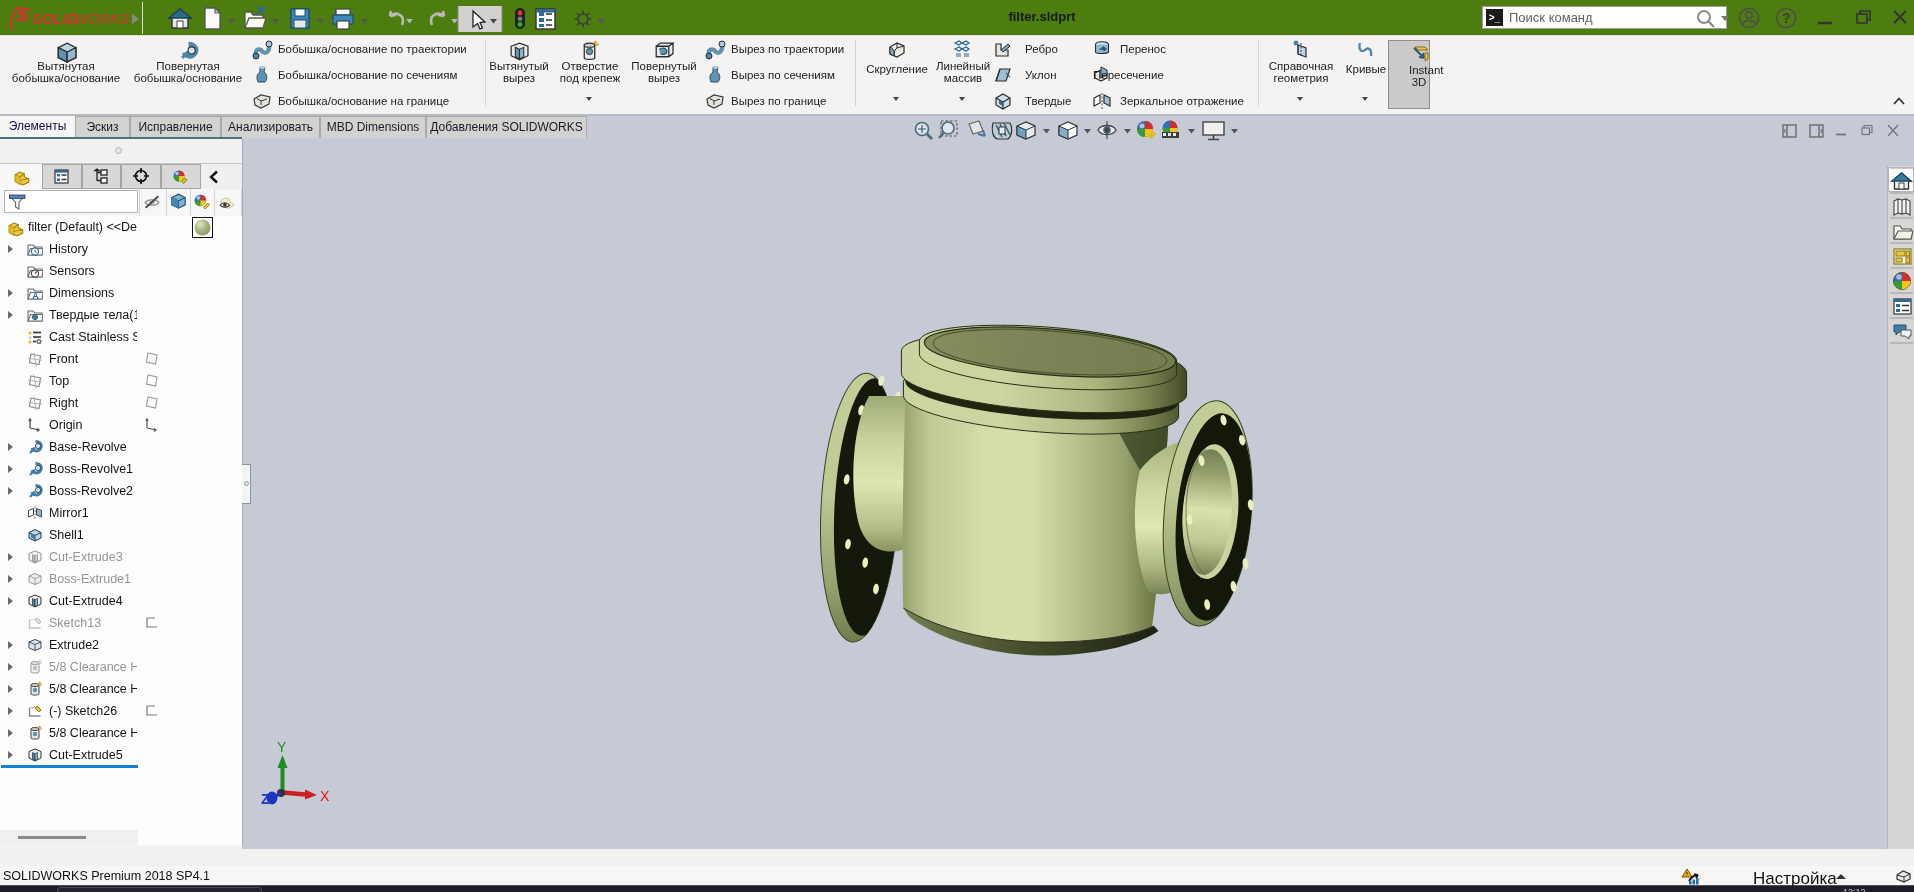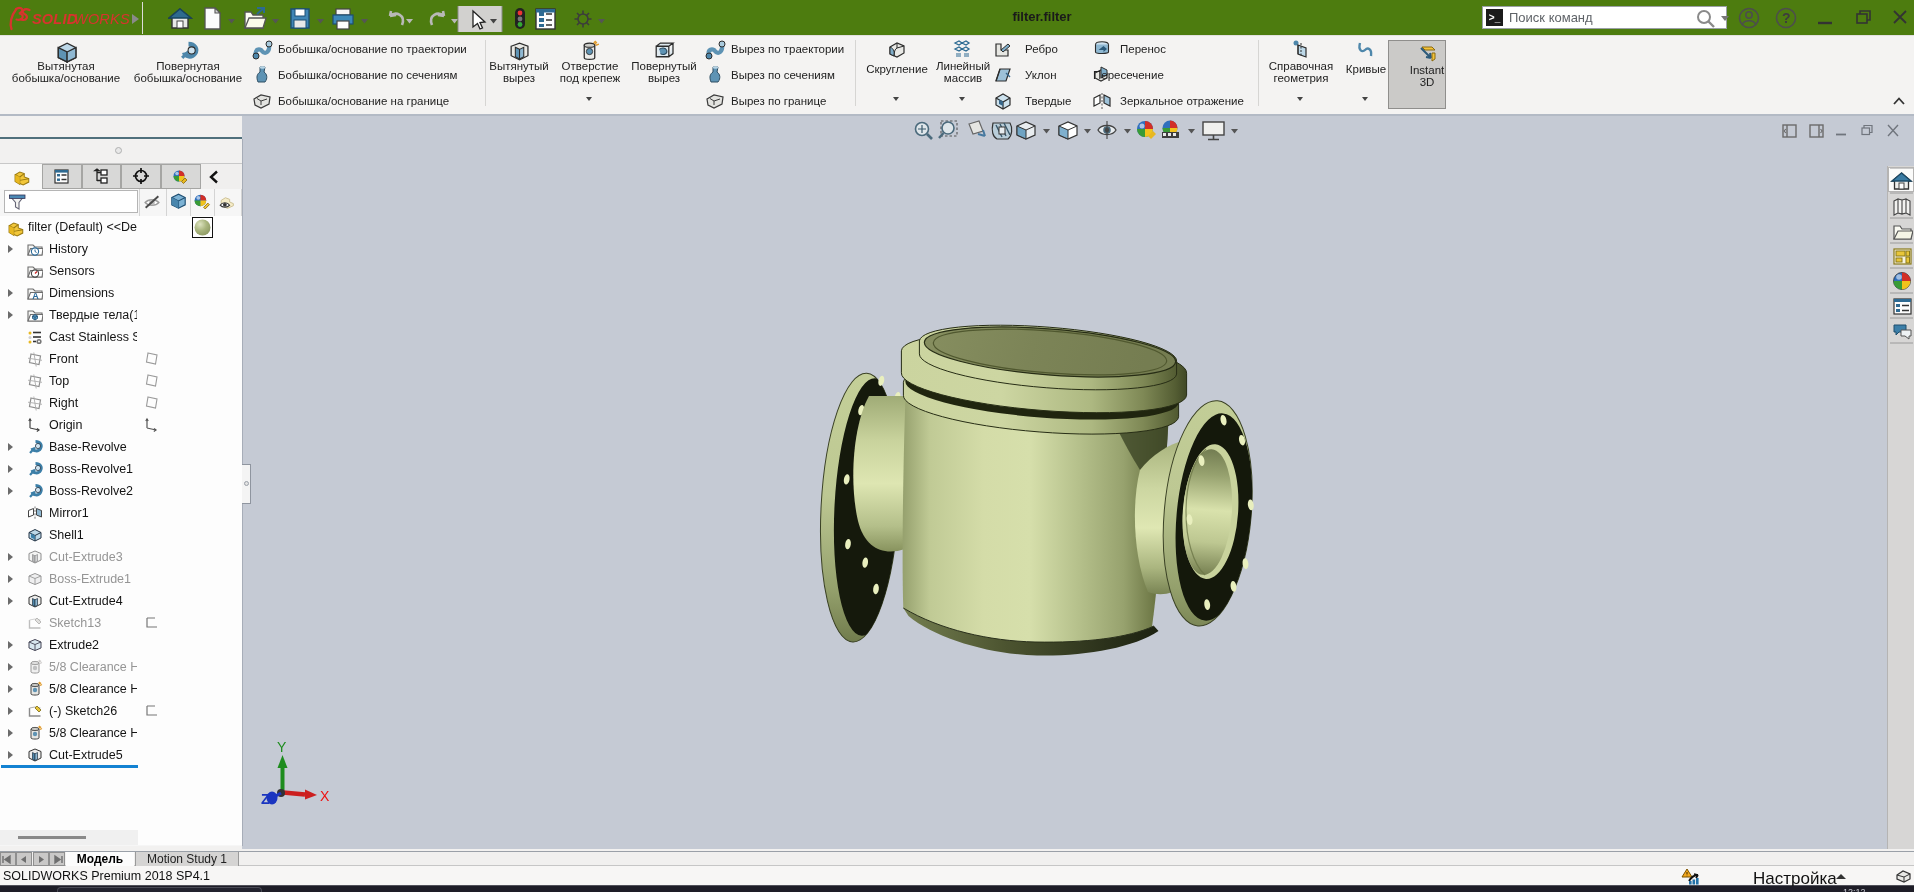--- a/index.html
+++ b/index.html
@@ -341,7 +341,7 @@
  </g>
  <path d="M430 13 l7 0 l-3.5 4.5 Z" fill="#555"></path>
 </svg>
-<div id="doctitle">filter.filter</div>
+<div id="doctitle">filter.sldprt</div>
 <div id="searchbox">
         <div class="term">&gt;_</div>
         <div class="ph">Поиск команд</div>

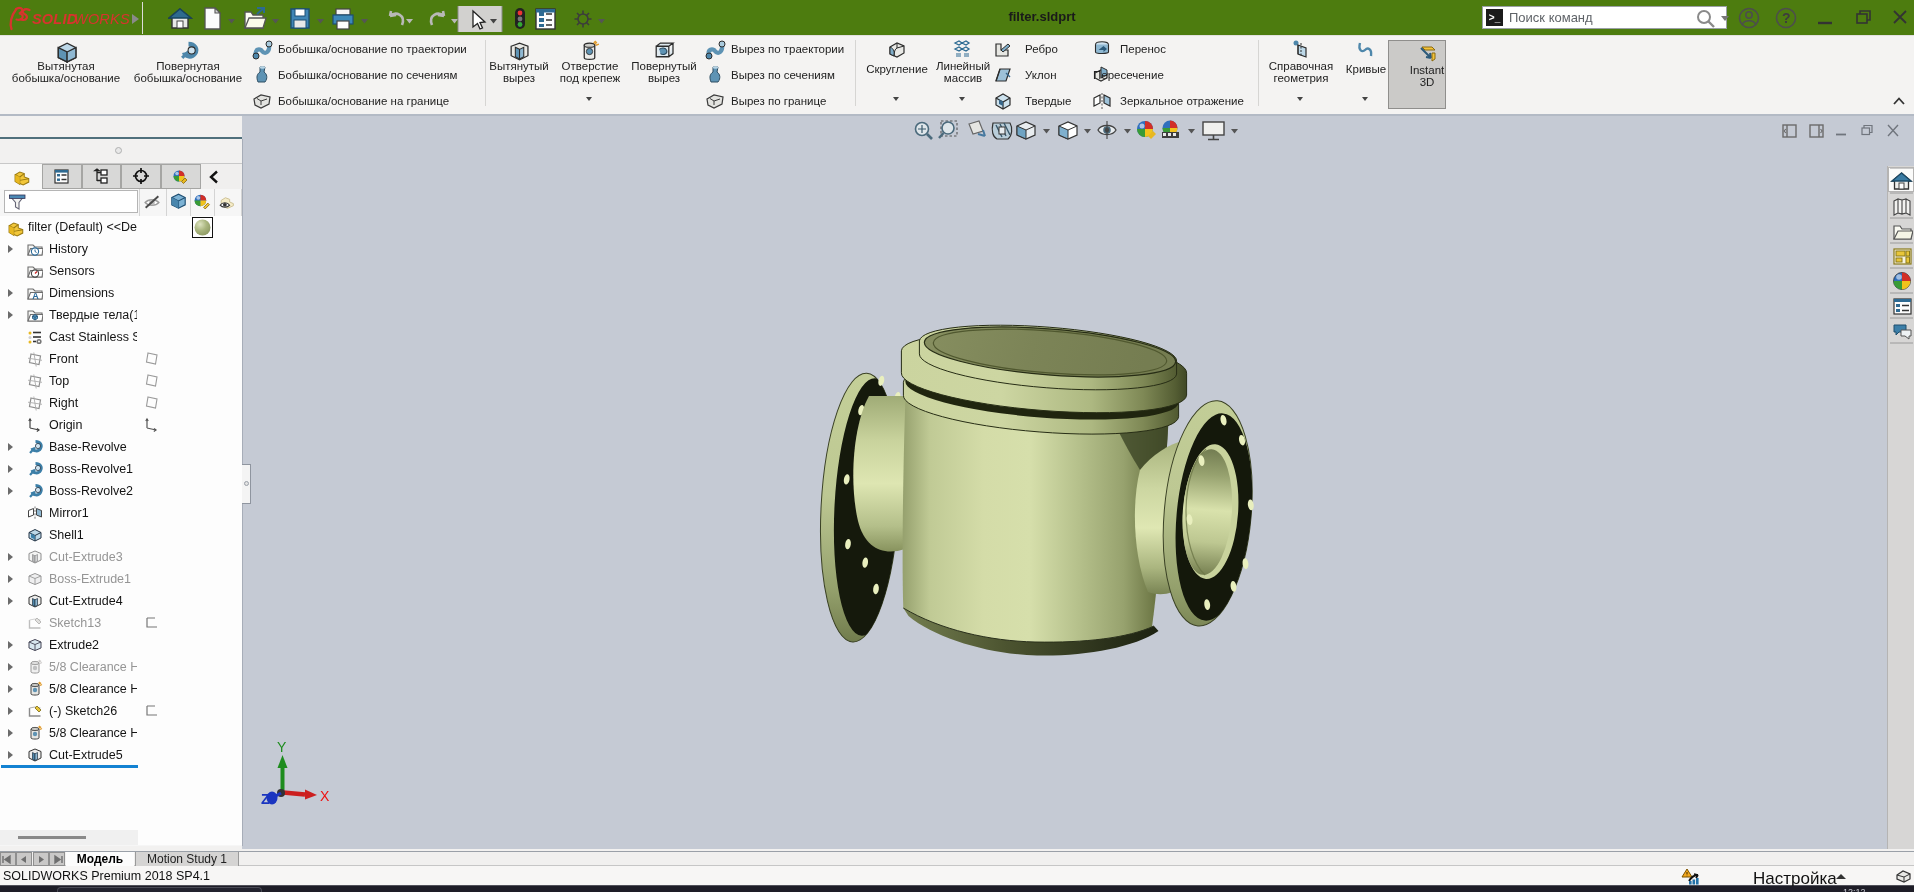--- a/index.html
+++ b/index.html
@@ -18,7 +18,7 @@
 .rlabel{position:absolute;font-size:11.5px;color:#222;text-align:center;line-height:11.5px;}
 .flytext{position:absolute;font-size:11.5px;color:#222;white-space:nowrap;}
 .rdd{position:absolute;width:0;height:0;border-left:3.5px solid transparent;border-right:3.5px solid transparent;border-top:4px solid #444;}
-#instant3d{position:absolute;left:1388px;top:4px;width:58px;height:69px;background:#cbcac8;border:1px solid #8f8e8c;text-align:center;font-size:11.5px;color:#222;padding-left:20px;}
+#instant3d{position:absolute;left:1388px;top:4px;width:42px;height:69px;background:#cbcac8;border:1px solid #8f8e8c;text-align:center;font-size:11.5px;color:#222;padding-left:20px;}
 
 #cmtabs{left:0;top:116px;width:588px;height:23px;}
 .cmtab{position:absolute;top:0;height:22px;background:#d2d2d0;border:1px solid #a9a9a7;border-bottom:none;font-size:12px;color:#1b1b28;text-align:center;line-height:21px;}

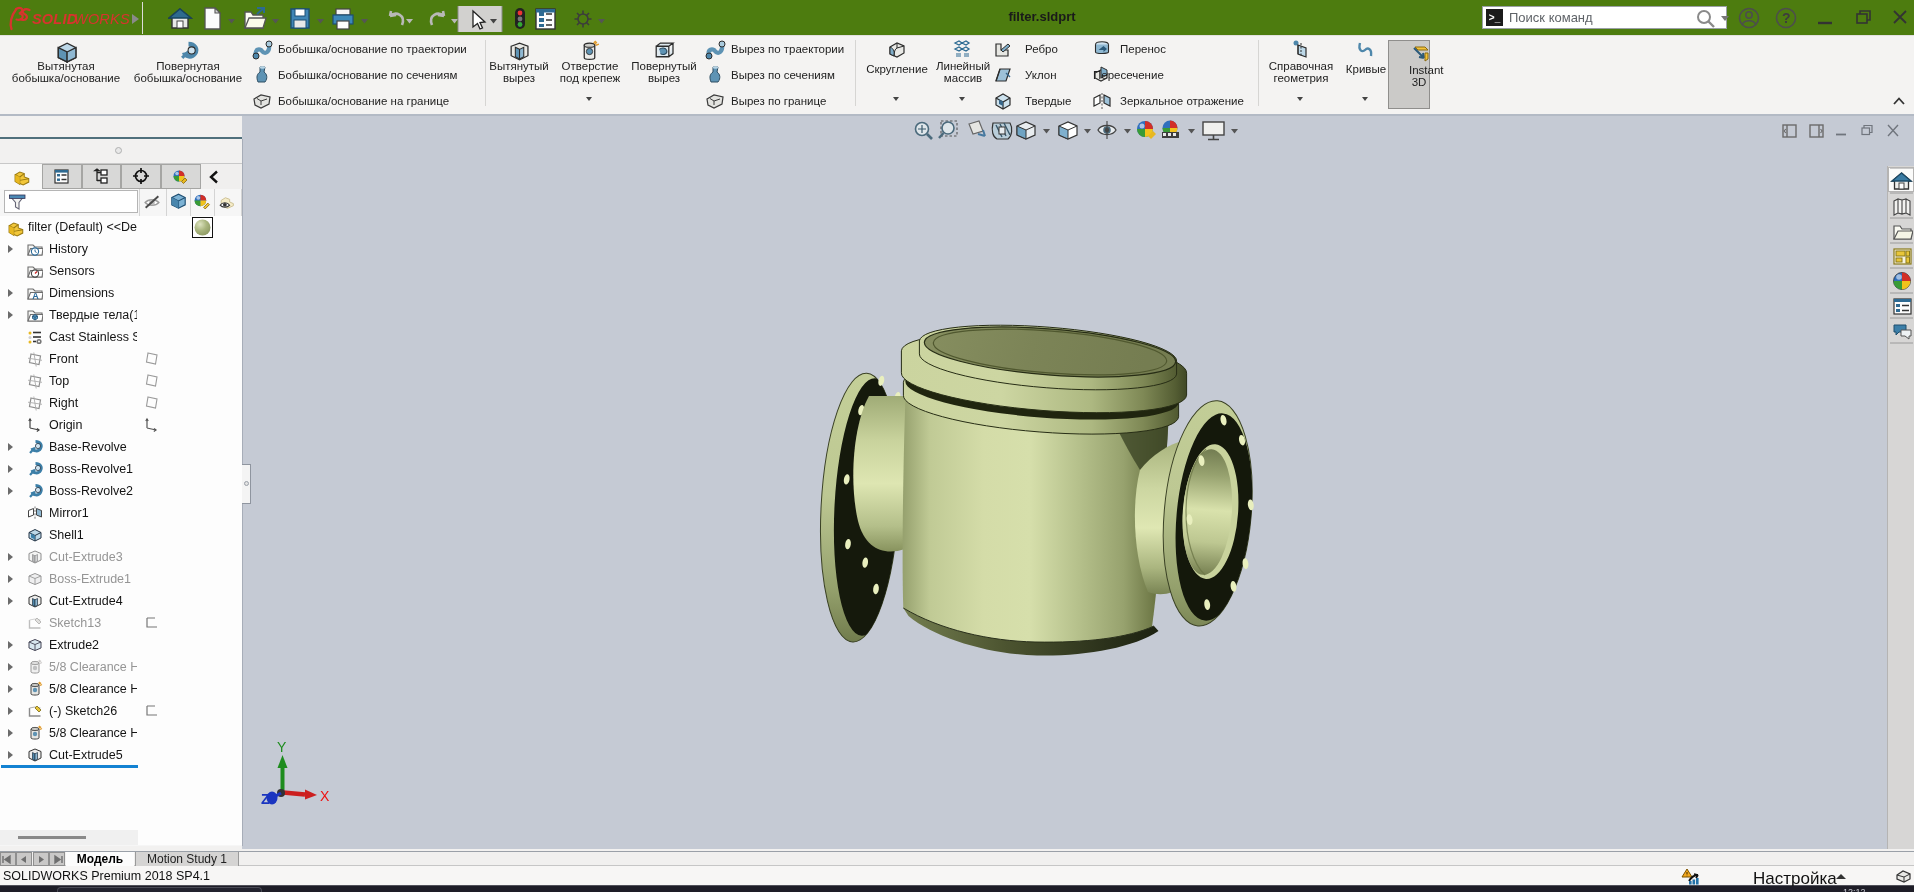--- a/index.html
+++ b/index.html
@@ -523,6 +523,14 @@
         <path d="M2 8 L7 2.5 L12 8" fill="none" stroke="#333" stroke-width="1.8"></path>
       </svg>
 </div>
+<div class="abs" id="cmtabs">
+<div class="cmtab active" style="left:0px;width:75px">Элементы</div>
+<div class="cmtab" style="left:75px;width:55px">Эскиз</div>
+<div class="cmtab" style="left:130px;width:91px">Исправление</div>
+<div class="cmtab" style="left:221px;width:99px">Анализировать</div>
+<div class="cmtab" style="left:320px;width:106px">MBD Dimensions</div>
+<div class="cmtab" style="left:426px;width:161px">Добавления SOLIDWORKS</div>
+</div>
 <div class="abs" id="tealline"></div>
 <div class="abs" style="left:242px;top:139px;width:1px;height:707px;background:#a7adb8"></div>
 <div class="abs" style="left:242px;top:464px;width:9px;height:40px;background:#f4f4f4;border:1px solid #8f959f;border-left:none"></div>

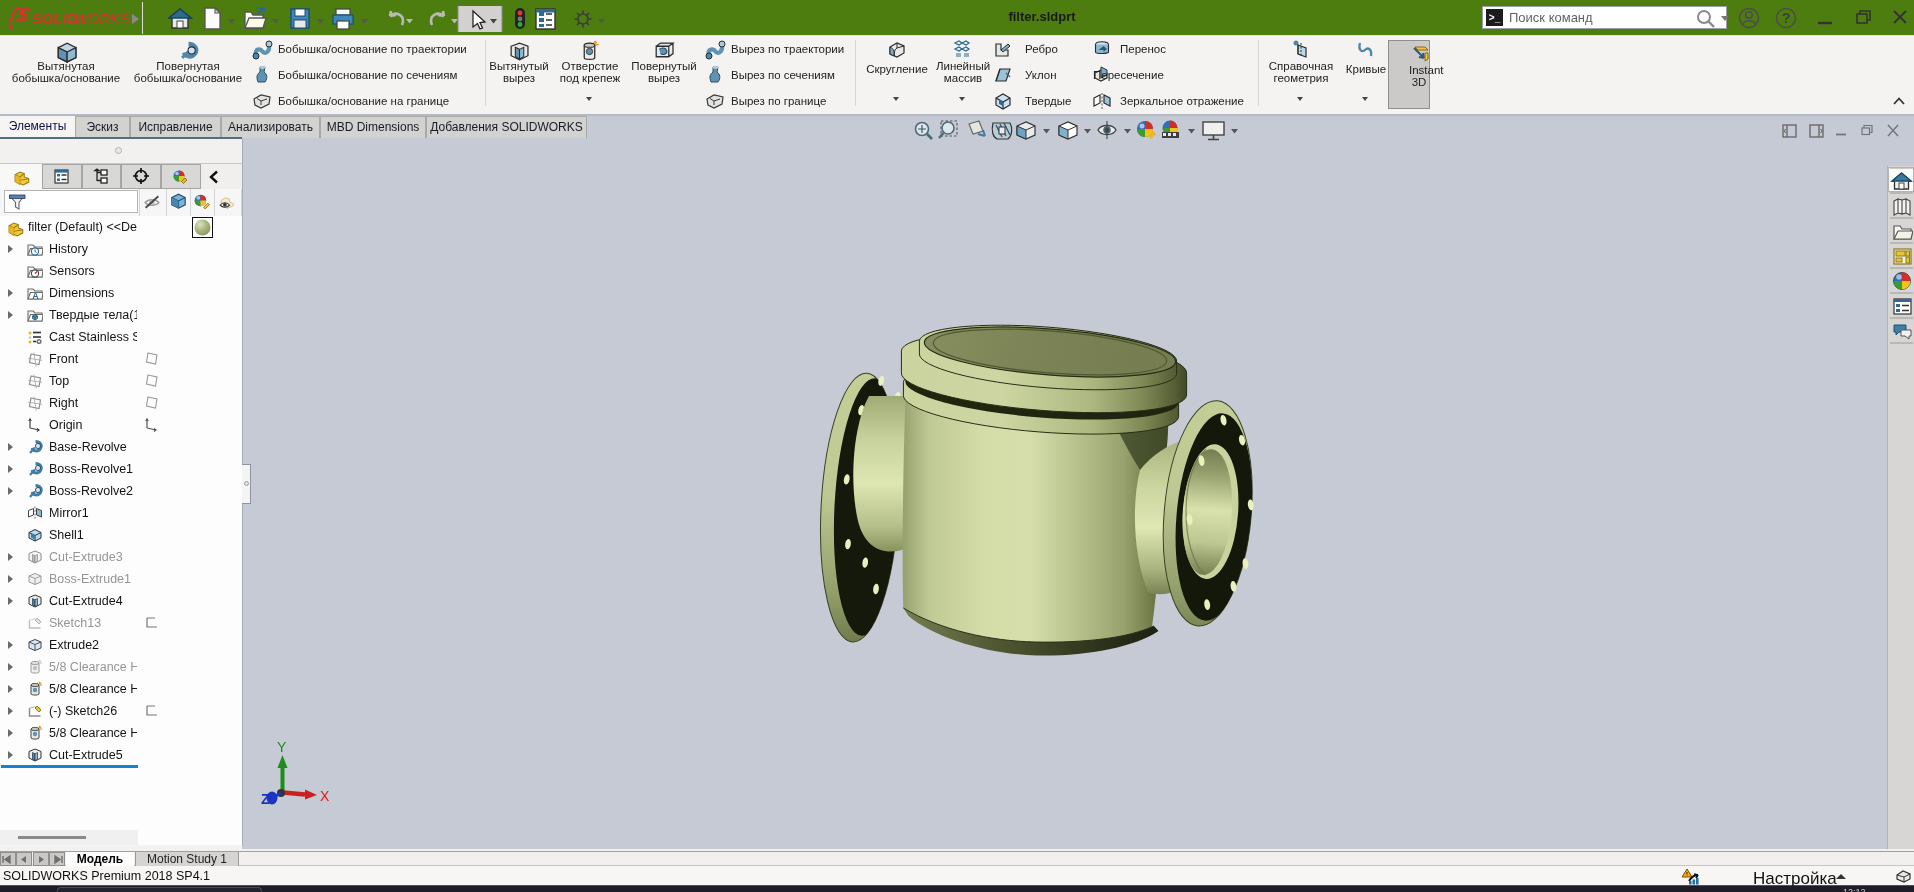--- a/index.html
+++ b/index.html
@@ -1026,22 +1026,6 @@
         <div id="hthumb"></div>
       </div>
 </div>
-<div class="abs" id="bottomtabs">
-<div class="navbtn" style="left:0px"></div>
-      <div class="navbtn" style="left:16px"></div>
-      <div class="navbtn" style="left:33px"></div>
-      <div class="navbtn" style="left:49px"></div>
-<svg class="abs" style="left:0;top:2px" width="66" height="11" viewBox="0 0 66 11">
- <g fill="#6e6e6e">
-          <path d="M3 2 v7 M10 2 L5 5.5 L10 9 Z" stroke="#6e6e6e" stroke-width="1.4"></path>
-          <path d="M26 2 L21 5.5 L26 9 Z"></path>
-          <path d="M39 2 L44 5.5 L39 9 Z"></path>
-          <path d="M62 2 v7 M55 2 L60 5.5 L55 9 Z" stroke="#6e6e6e" stroke-width="1.4"></path>
-        </g>
-</svg>
-<div id="modeltab">Модель</div>
-<div id="motiontab">Motion Study 1</div>
-</div>
 <div class="abs" id="statusbar">
       <div class="ltext">SOLIDWORKS Premium 2018 SP4.1</div>
       <div class="rtext">Настройка</div>

